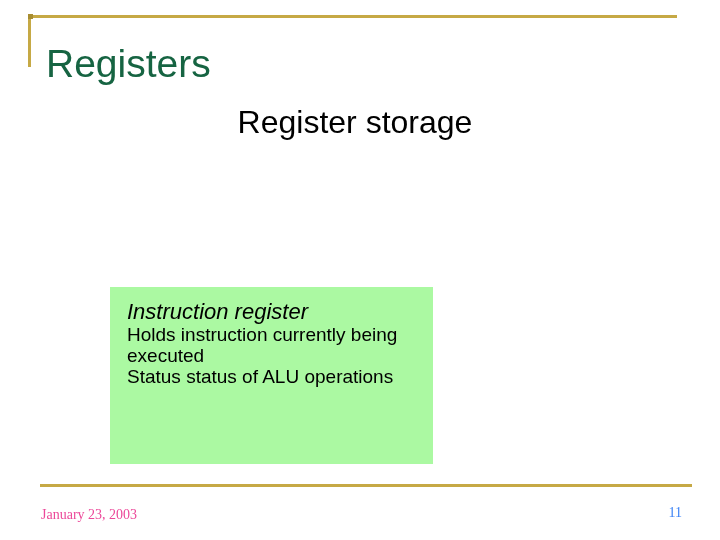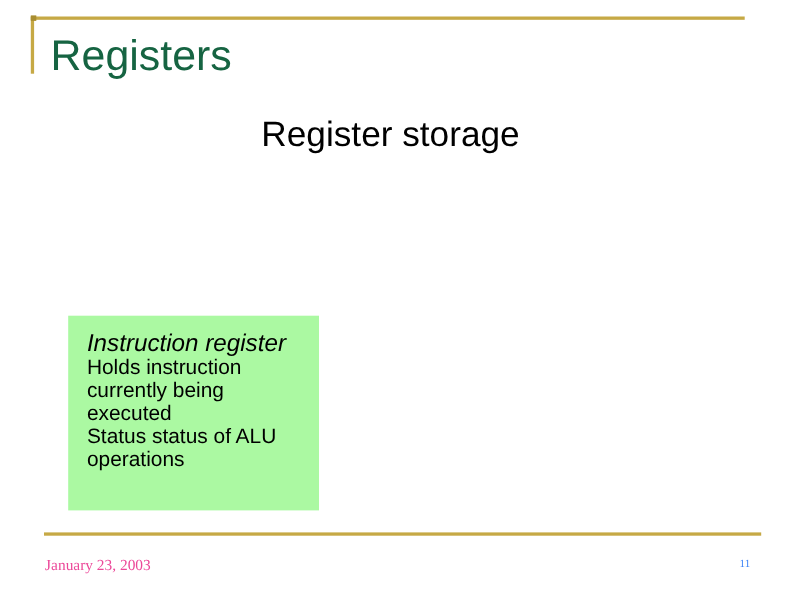--- a/index.html
+++ b/index.html
@@ -17,7 +17,7 @@
   .corner-dot{position:absolute;left:28px;top:14px;width:5px;height:5px;background:#a88d31;}
   
   .title{
-    position:absolute;left:46px;top:32px;
+    position:absolute;left:46px;top:44px;
     font-size:39px;line-height:1;
     color:#166442;
     white-space:nowrap;

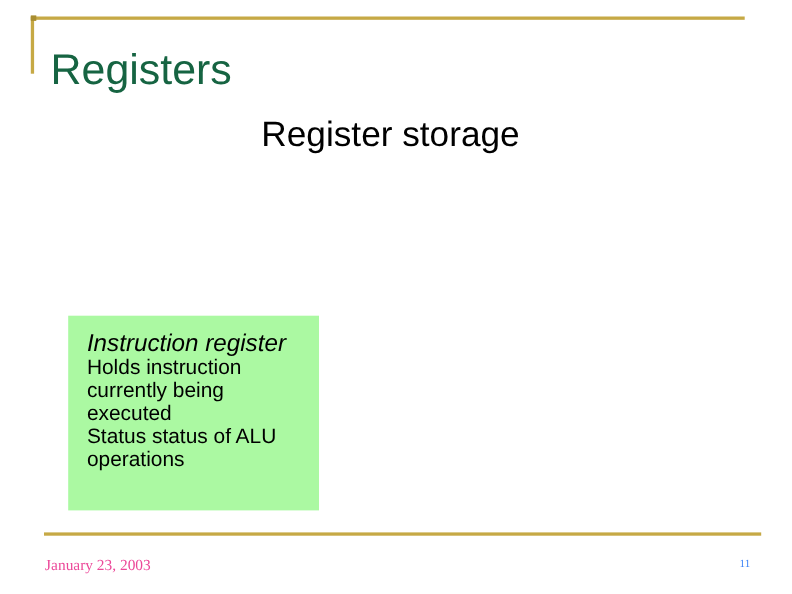--- a/index.html
+++ b/index.html
@@ -30,10 +30,11 @@
   }
   
   .gbox{
-    position:absolute;top:287px;height:177px;width:228px;
+    position:absolute;top:287px;height:177px;width:323px;
     background:#abf9a2;
     box-sizing:border-box;
     color:#000000;
+    margin-left:48px;
   }
   .gbox.left{left:62px;padding:13px 26px 0 17px;}
   .gbox.right{left:365px;padding:13px 6px 0 13px;}

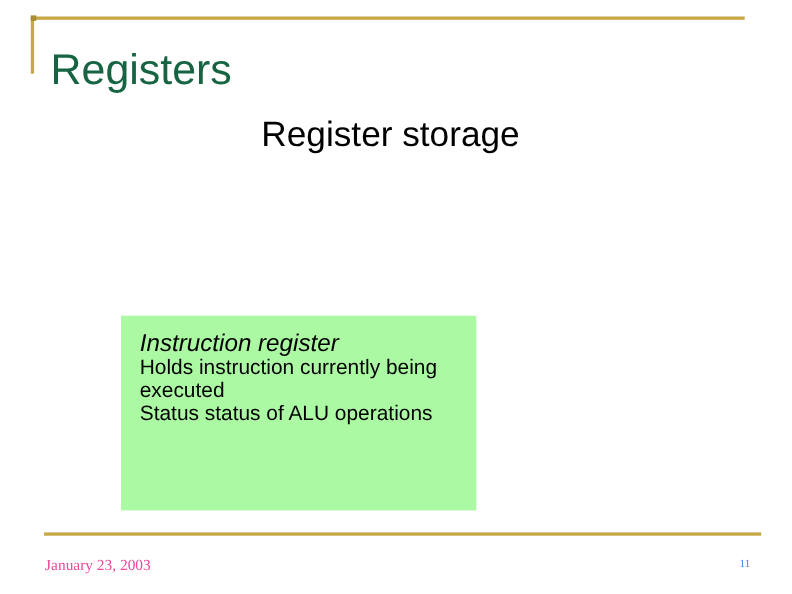--- a/index.html
+++ b/index.html
@@ -58,7 +58,7 @@
   .page-number{
     position:absolute;right:38px;top:505px;
     font-family:"Liberation Serif", serif;
-    font-size:10px;line-height:16px;color:#3b82f6;
+    font-size:14px;line-height:16px;color:#3b82f6;
   }
 </style>
 </head>

